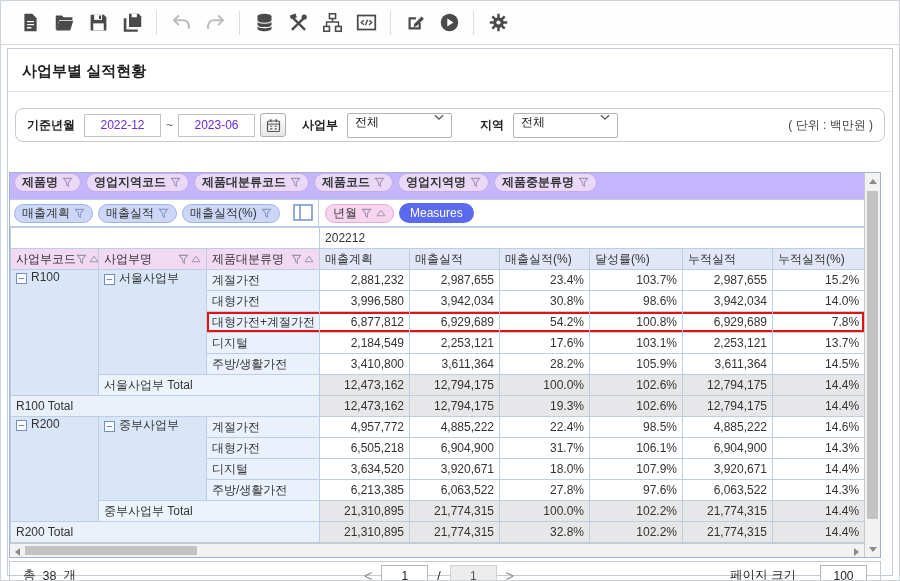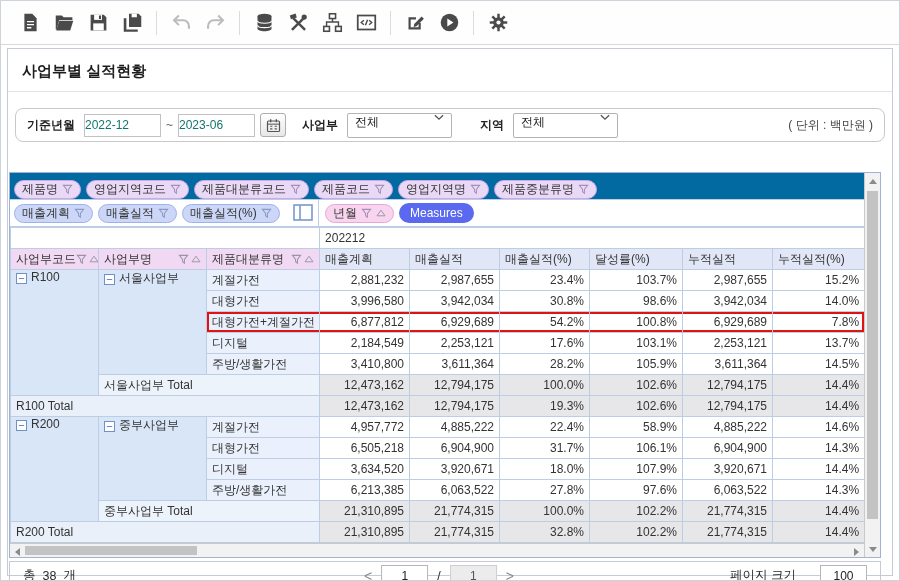--- a/index.html
+++ b/index.html
@@ -19,7 +19,7 @@
   
   .filter-bar { margin:16px 7px 0 7px; height:34px; border:1px solid #c9c9c9; border-radius:8px; display:flex; align-items:center; padding:0 11px; }
   .f-label { font-size:12px; font-weight:bold; color:#222; margin-right:9px; white-space:nowrap; }
-  .date-input { width:77px; height:23px; border:1px solid #c2c2c2; font-size:12px; text-align:left; color:#0f766e; font-family:inherit; }
+  .date-input { width:77px; height:23px; border:1px solid #c2c2c2; font-size:12px; text-align:center; color:#6d28d9; font-family:inherit; }
   .tilde { color:#666; font-size:12px; margin:0 5px; }
   .cal-btn { width:26px; height:24px; margin-left:5px; border:1px solid #adadad; border-radius:3px; background:linear-gradient(#ffffff,#e7e7e7); display:flex; align-items:center; justify-content:center; cursor:pointer; }
   .select { width:105px; height:25px; border:1px solid #b3b3b3; border-radius:2px; background:#fff; display:flex; align-items:flex-start; justify-content:space-between; padding:0 7px; font-size:12px; color:#222; cursor:pointer; }

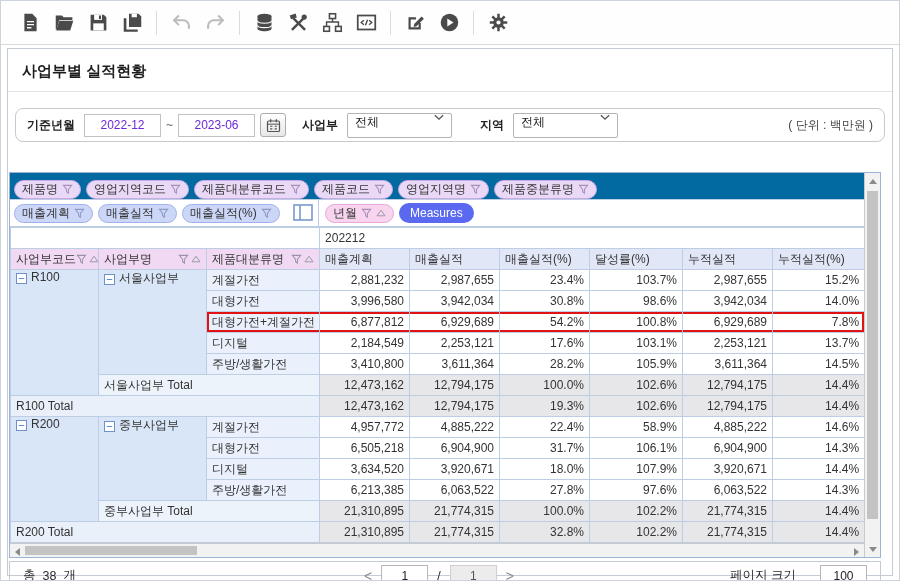--- a/index.html
+++ b/index.html
@@ -29,7 +29,7 @@
   
   .grid { margin:30px 0 0 1px; width:872px; border:1px solid #9db4d4; display:flex; background:#fff; }
   .grid-main { width:854px; }
-  .chip-row { height:27px; border-bottom:1px solid #bccde4; display:flex; align-items:flex-end; padding-left:4px; background:#0369a1; }
+  .chip-row { height:27px; border-bottom:1px solid #bccde4; display:flex; align-items:flex-start; padding-left:4px; background:#c4b5fd;font-weight:bold; }
   .chip-row2 { height:27px; border-bottom:1px solid #bccde4; display:flex; background:#fff; }
   .chip-left { width:309px; border-right:1px solid #bccde4; display:flex; align-items:center; padding-left:4px; position:relative; }
   .chip-right { flex:1; display:flex; align-items:center; padding-left:6px; }

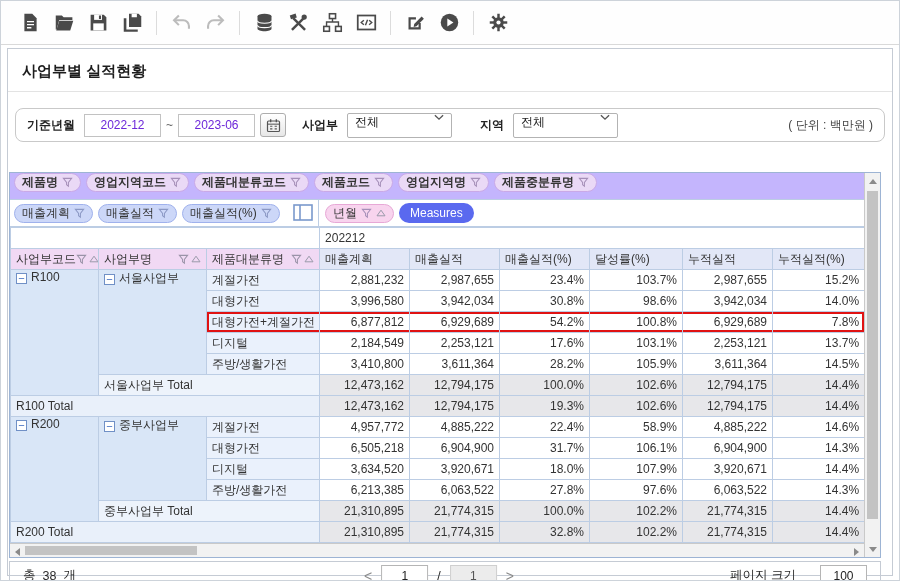--- a/index.html
+++ b/index.html
@@ -436,7 +436,7 @@
                 <td class="num">4,957,772</td>
                 <td class="num">4,885,222</td>
                 <td class="num">22.4%</td>
-                <td class="num">58.9%</td>
+                <td class="num">98.5%</td>
                 <td class="num">4,885,222</td>
                 <td class="num">14.6%</td>
               </tr>

